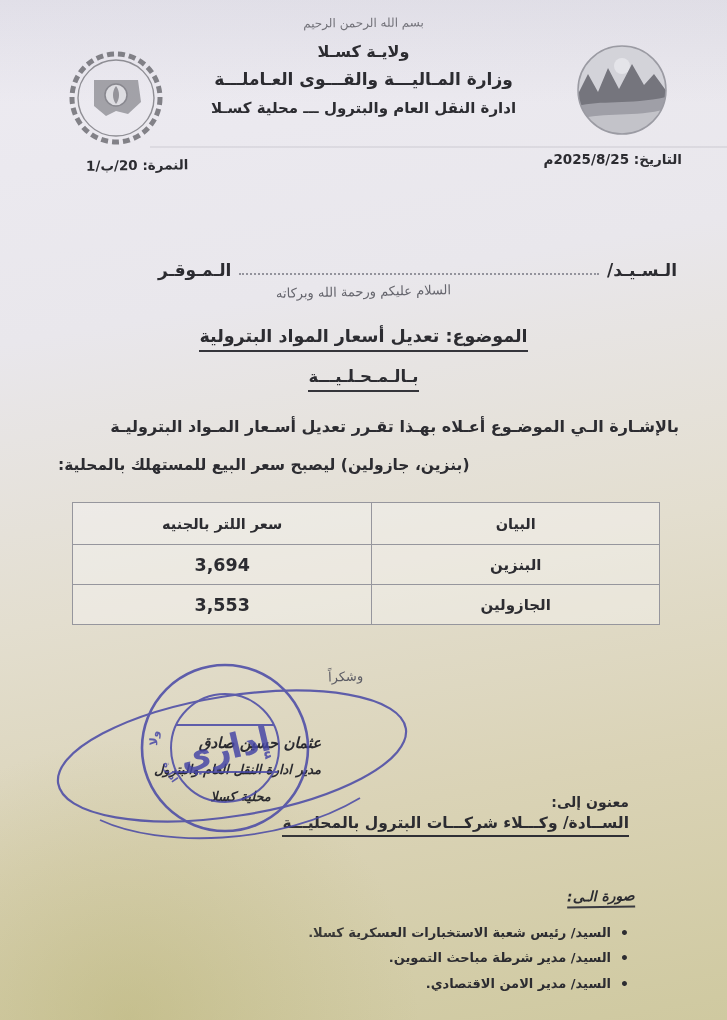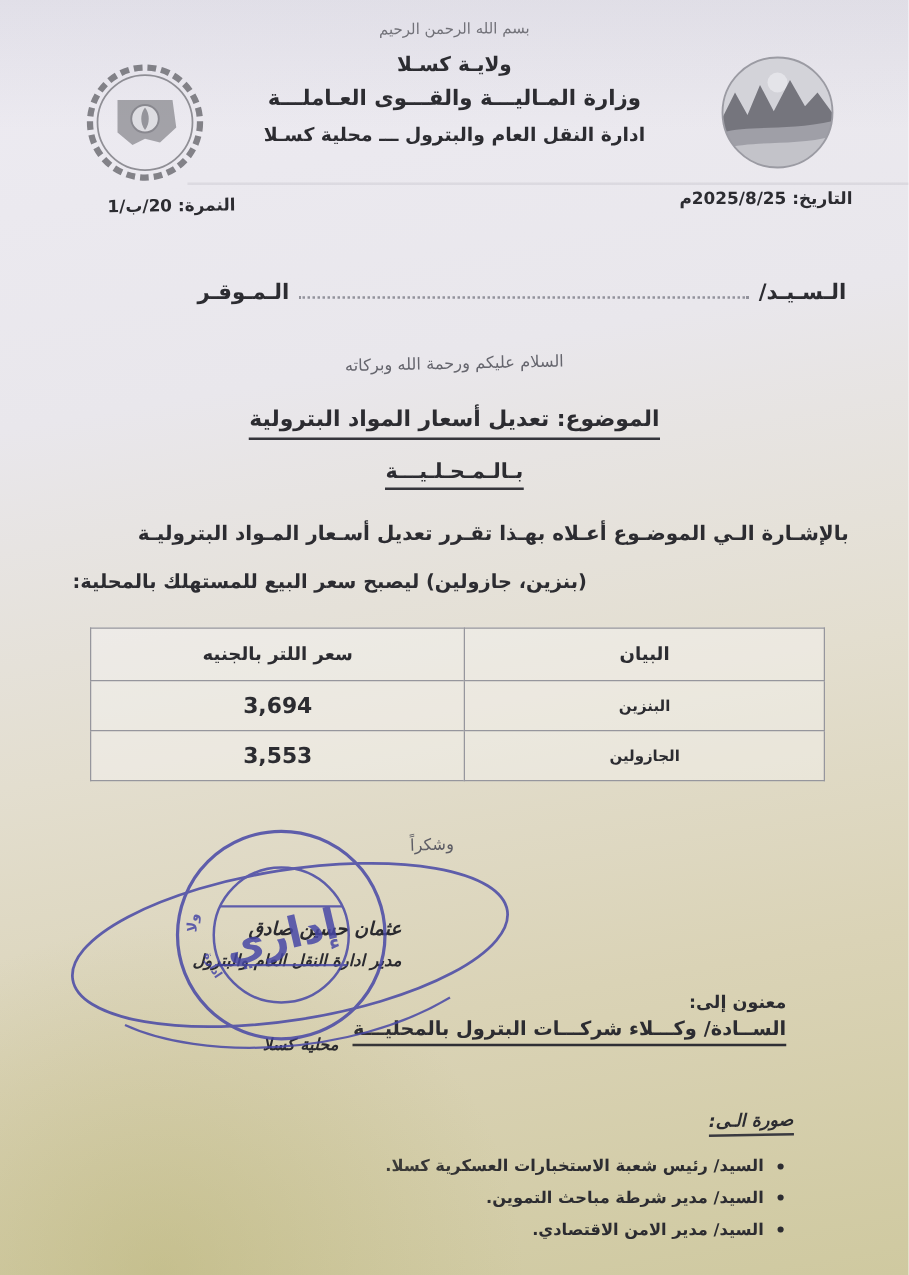--- a/index.html
+++ b/index.html
@@ -35,7 +35,7 @@
   .number{top:157px;left:86px;font-size:13.5px;font-weight:600;transform:rotate(-.8deg);}
   
   .addr-row{top:224px;left:158px;right:50px;display:flex;align-items:flex-end;}
-  .addr-row .lbl{font-size:17px;font-weight:bold;letter-spacing:.5px;}
+  .addr-row .lbl{font-size:17px;font-weight:bold;letter-spacing:.5px;margin-top:36px;}
   .addr-row .dots{flex:1;border-bottom:2px dotted #93939c;margin:0 8px 5px 8px;height:1px;}
   .greeting{top:284px;font-size:13px;color:#66666e;transform:rotate(-1.2deg);}
   

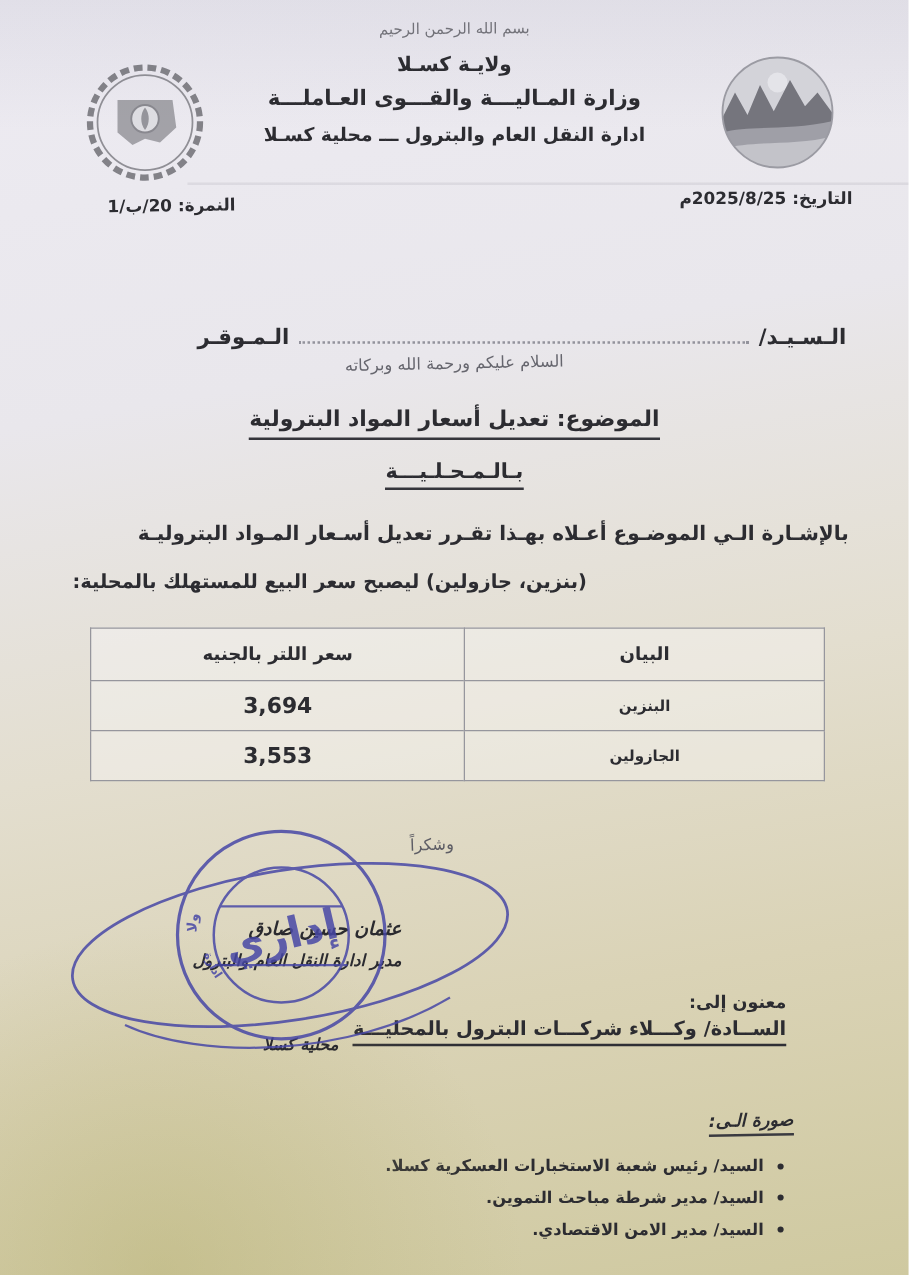--- a/index.html
+++ b/index.html
@@ -60,7 +60,7 @@
     border:1.5px solid #96969d;text-align:center;padding:0;
   }
   table.prices th{height:41px;font-size:14.5px;font-weight:600;}
-  table.prices td.item{height:39px;font-size:12px;font-weight:600;}
+  table.prices td.item{height:39px;font-size:15px;font-weight:600;}
   table.prices td.price{font-size:17.5px;font-weight:800;font-family:"DejaVu Sans",sans-serif;}
   col.c-price{width:51%;} col.c-item{width:49%;}
   .effective{top:633px;right:55px;font-size:15.5px;font-weight:bold;}

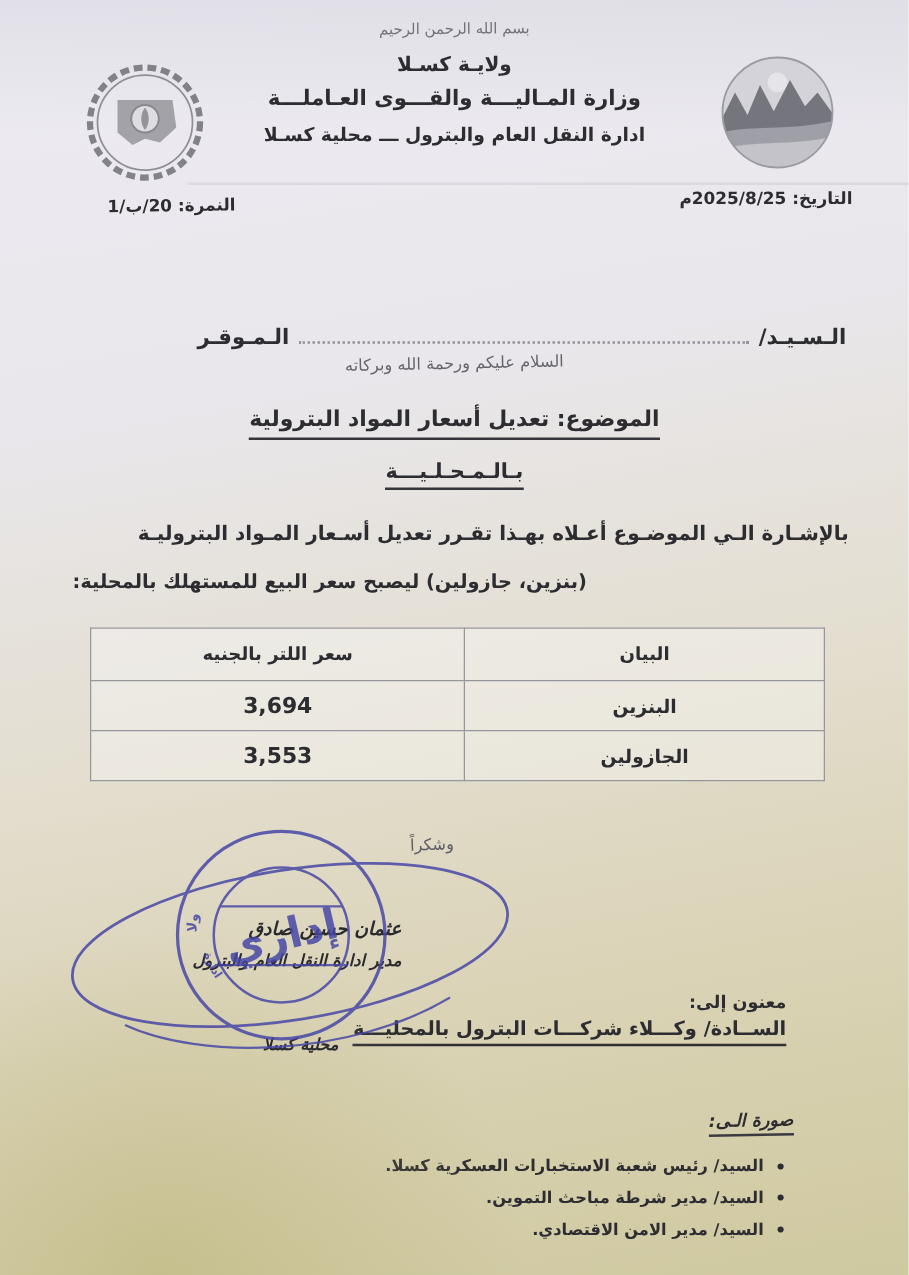--- a/index.html
+++ b/index.html
@@ -70,7 +70,7 @@
   .sig-area .typed{position:absolute;z-index:2;text-align:center;color:#2a2a2f;font-style:italic;}
   .sig-name{top:86px;left:110px;width:240px;font-size:15px;font-weight:bold;}
   .sig-title{top:114px;left:65px;width:285px;font-size:13px;font-weight:bold;}
-  .sig-loc{top:141px;left:108px;width:205px;font-size:13px;font-weight:bold;margin-top:40px;}
+  .sig-loc{top:141px;left:108px;width:205px;font-size:13px;font-weight:bold;}
   .stamp-svg{position:absolute;inset:0;z-index:3;opacity:.84;}
   
   .addressed{top:794px;right:98px;text-align:right;}

